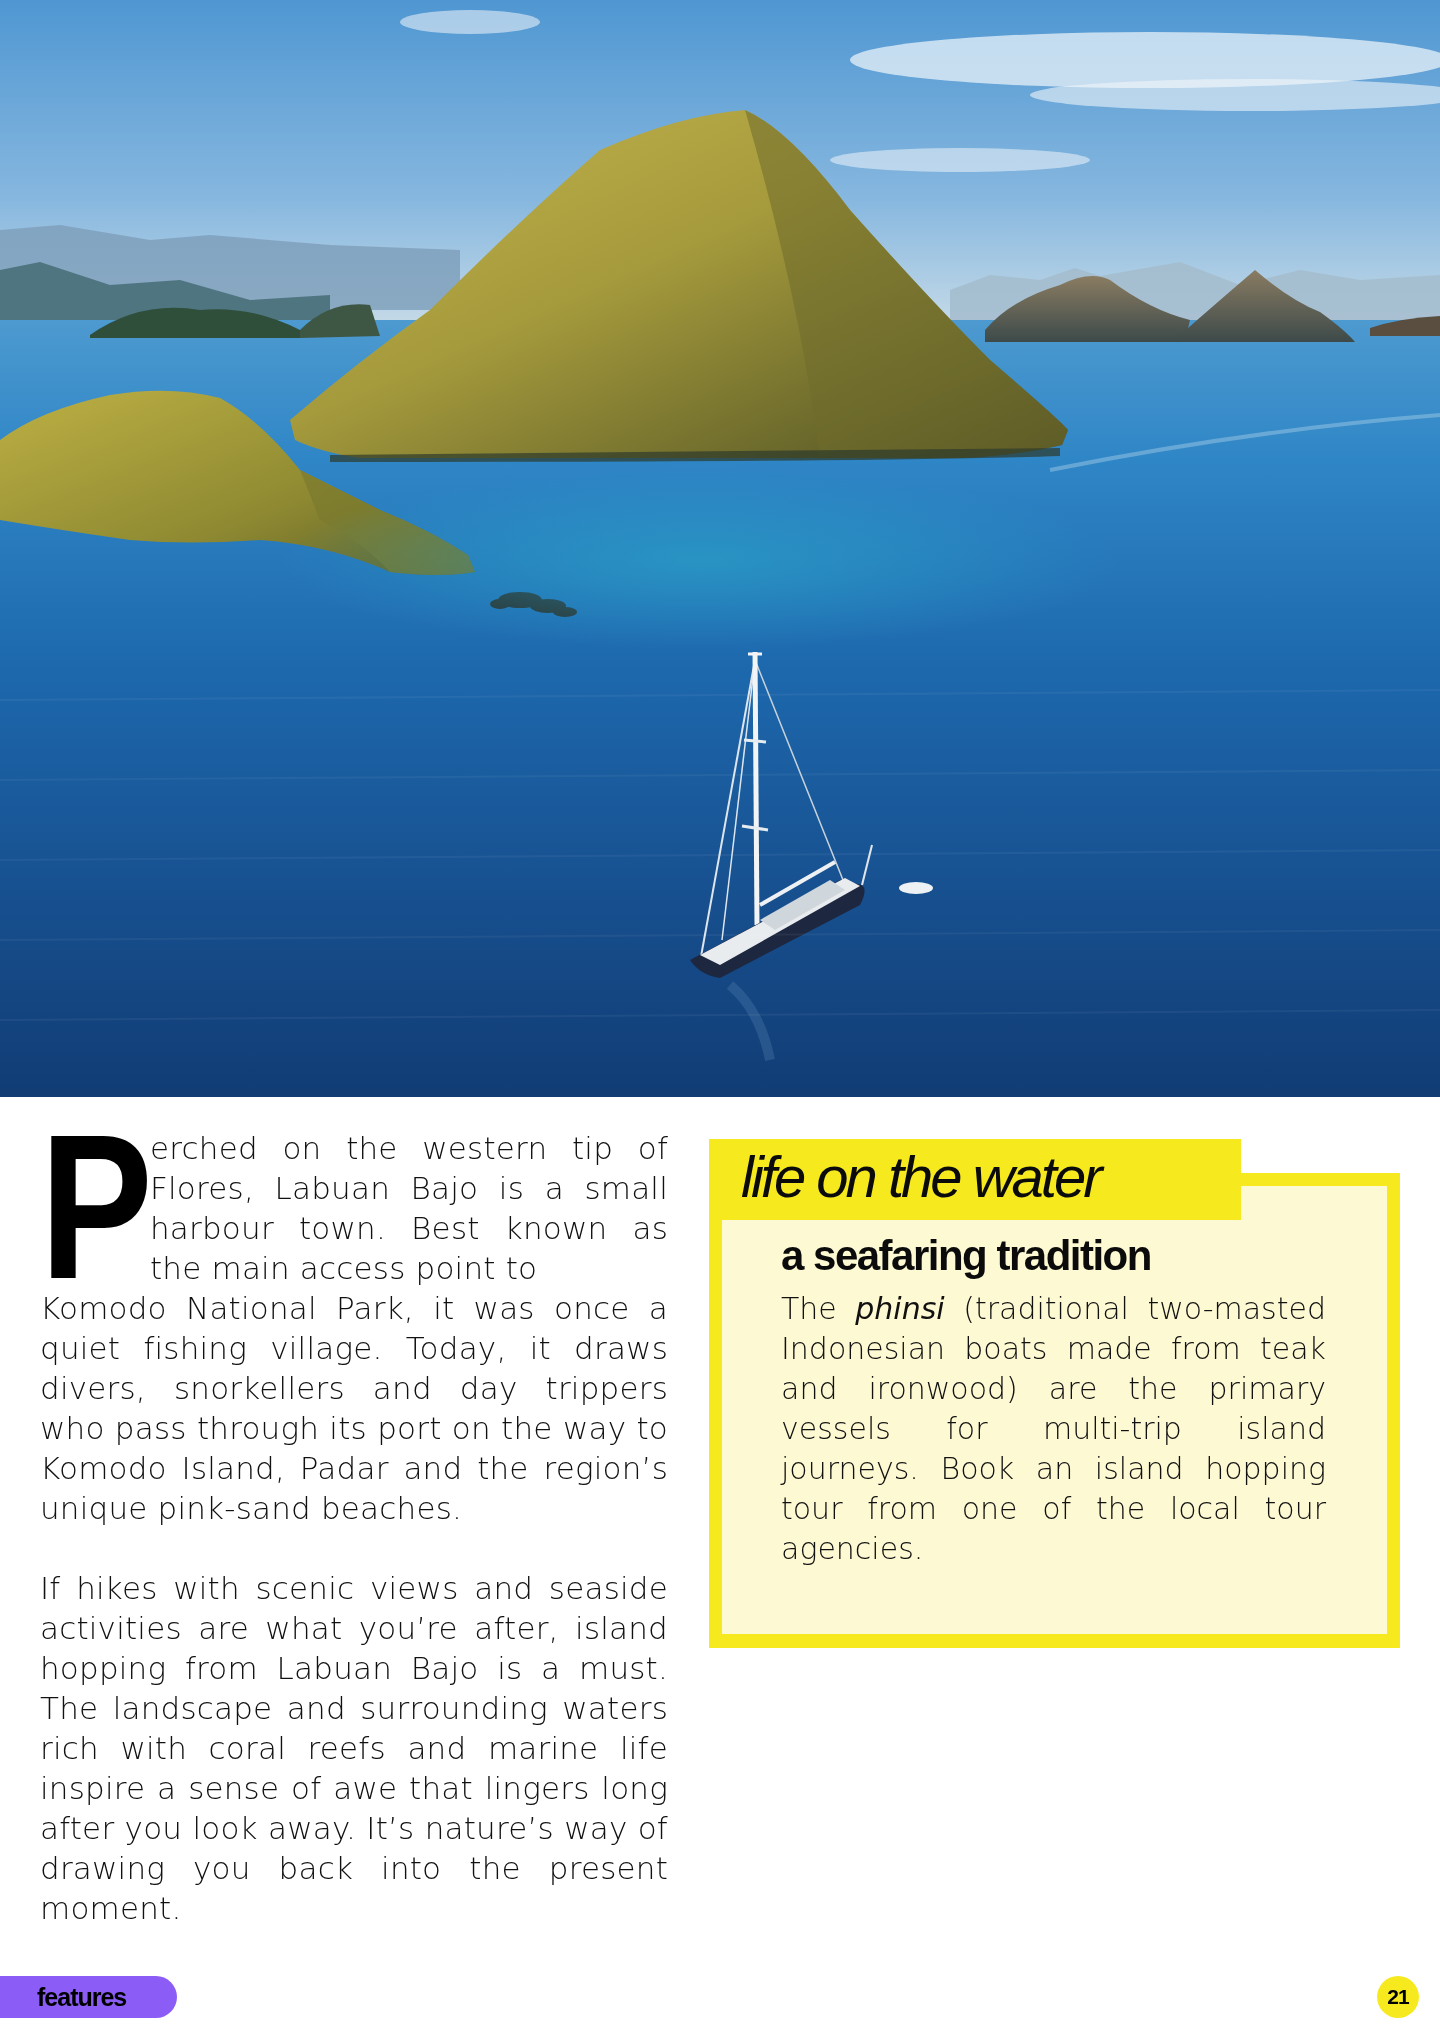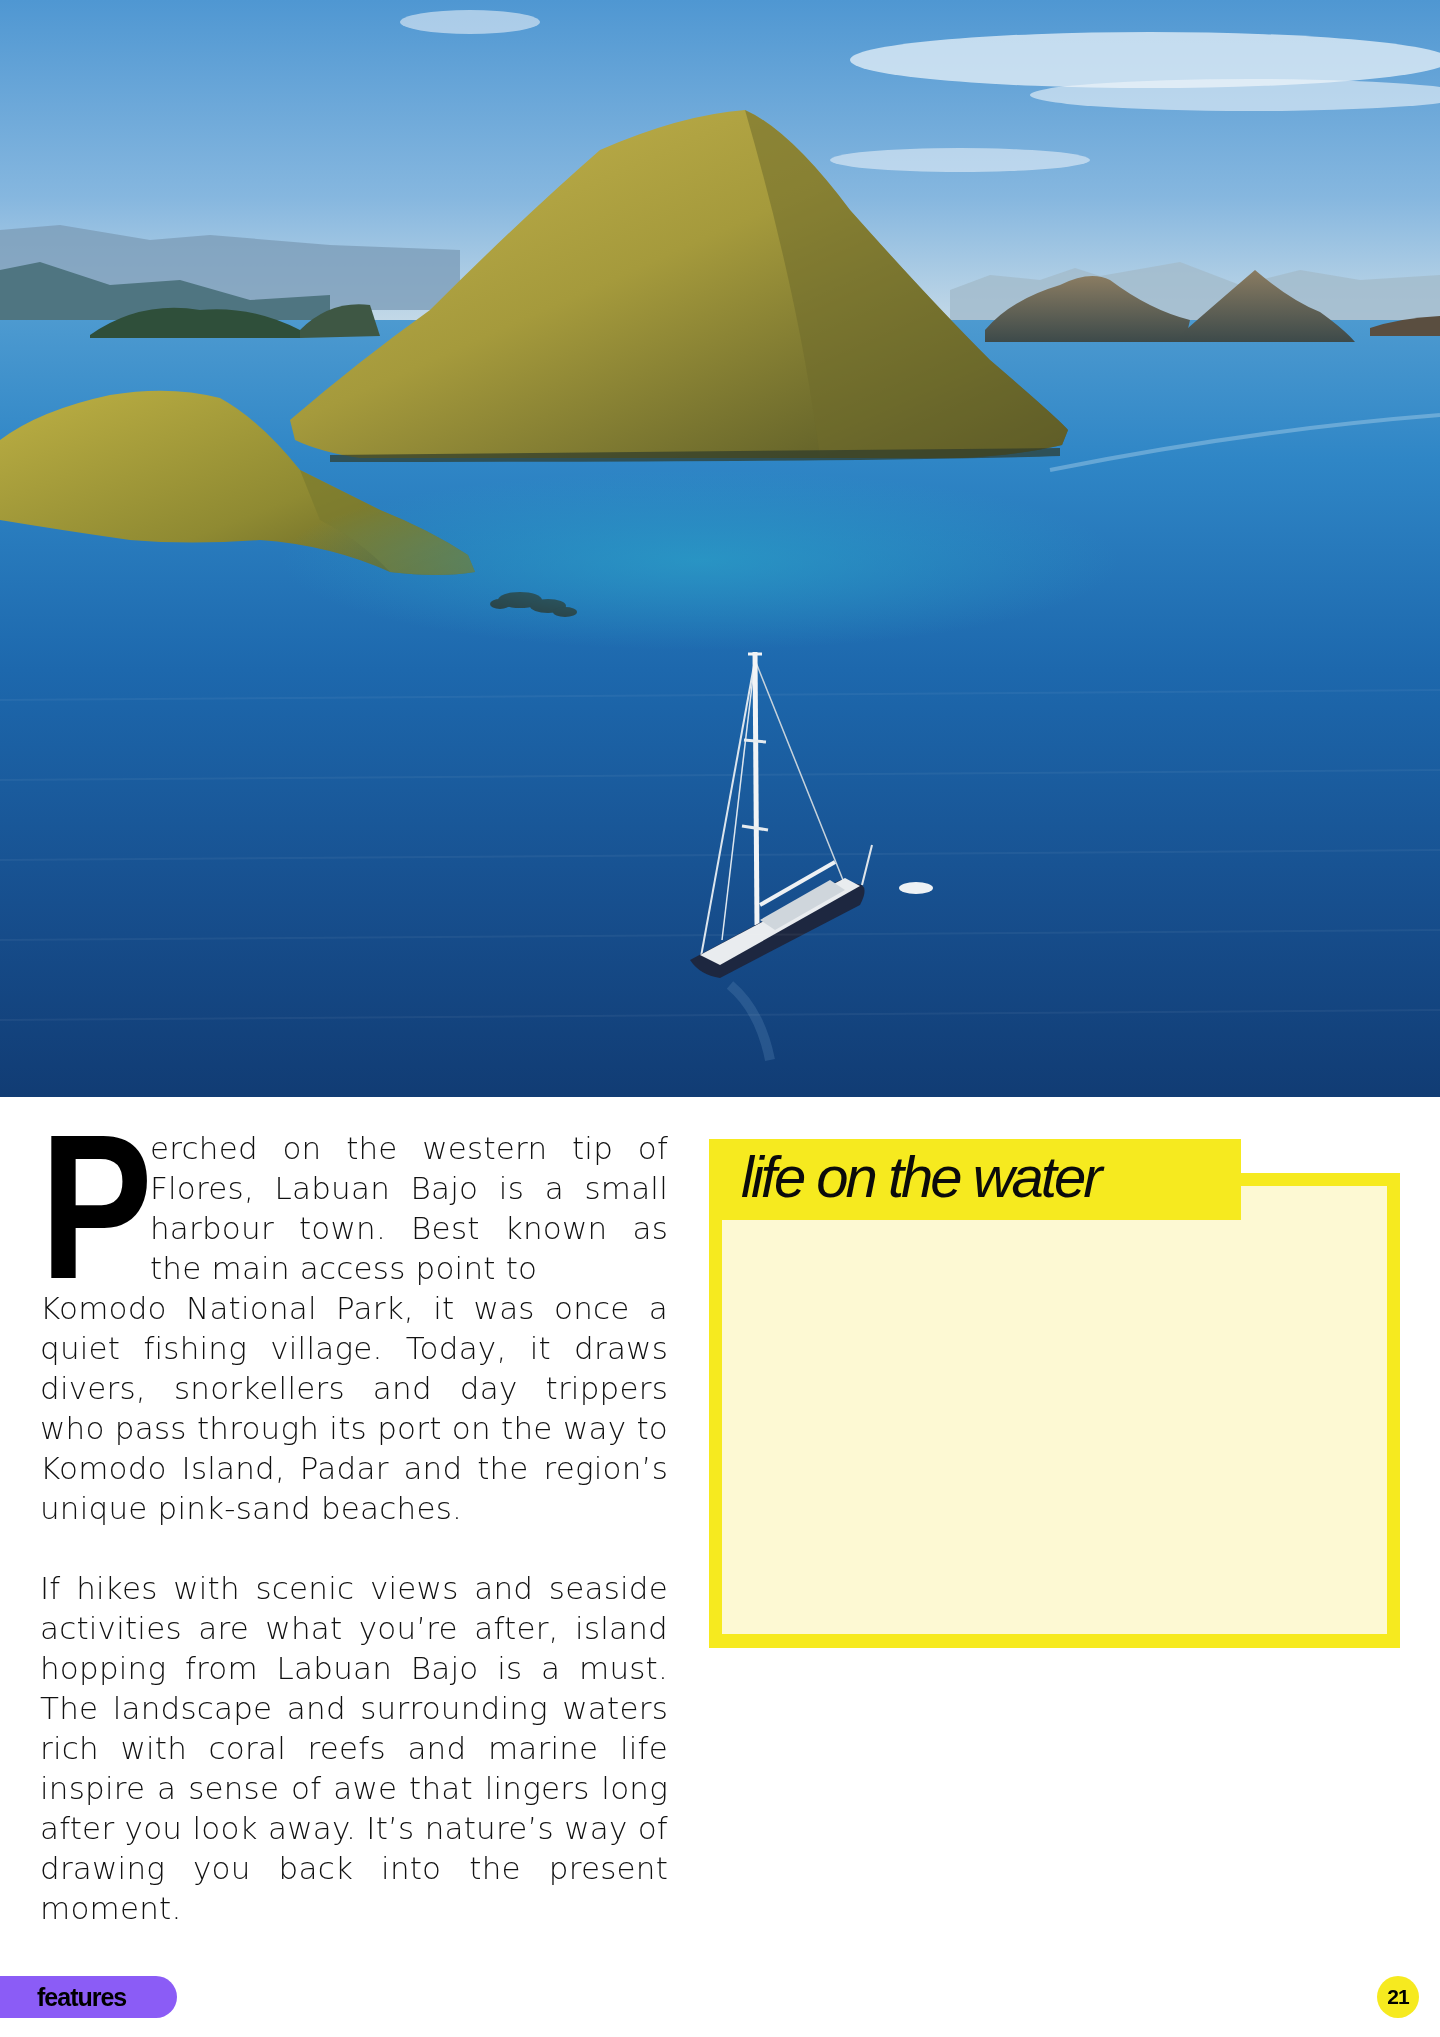--- a/index.html
+++ b/index.html
@@ -204,6 +204,7 @@
   <div class="tab">
     <div class="tab-title">life on the water</div>
   </div>
+  <div class="subhead">a seafaring tradition</div>
 </div>
 
 <div class="footer-pill">

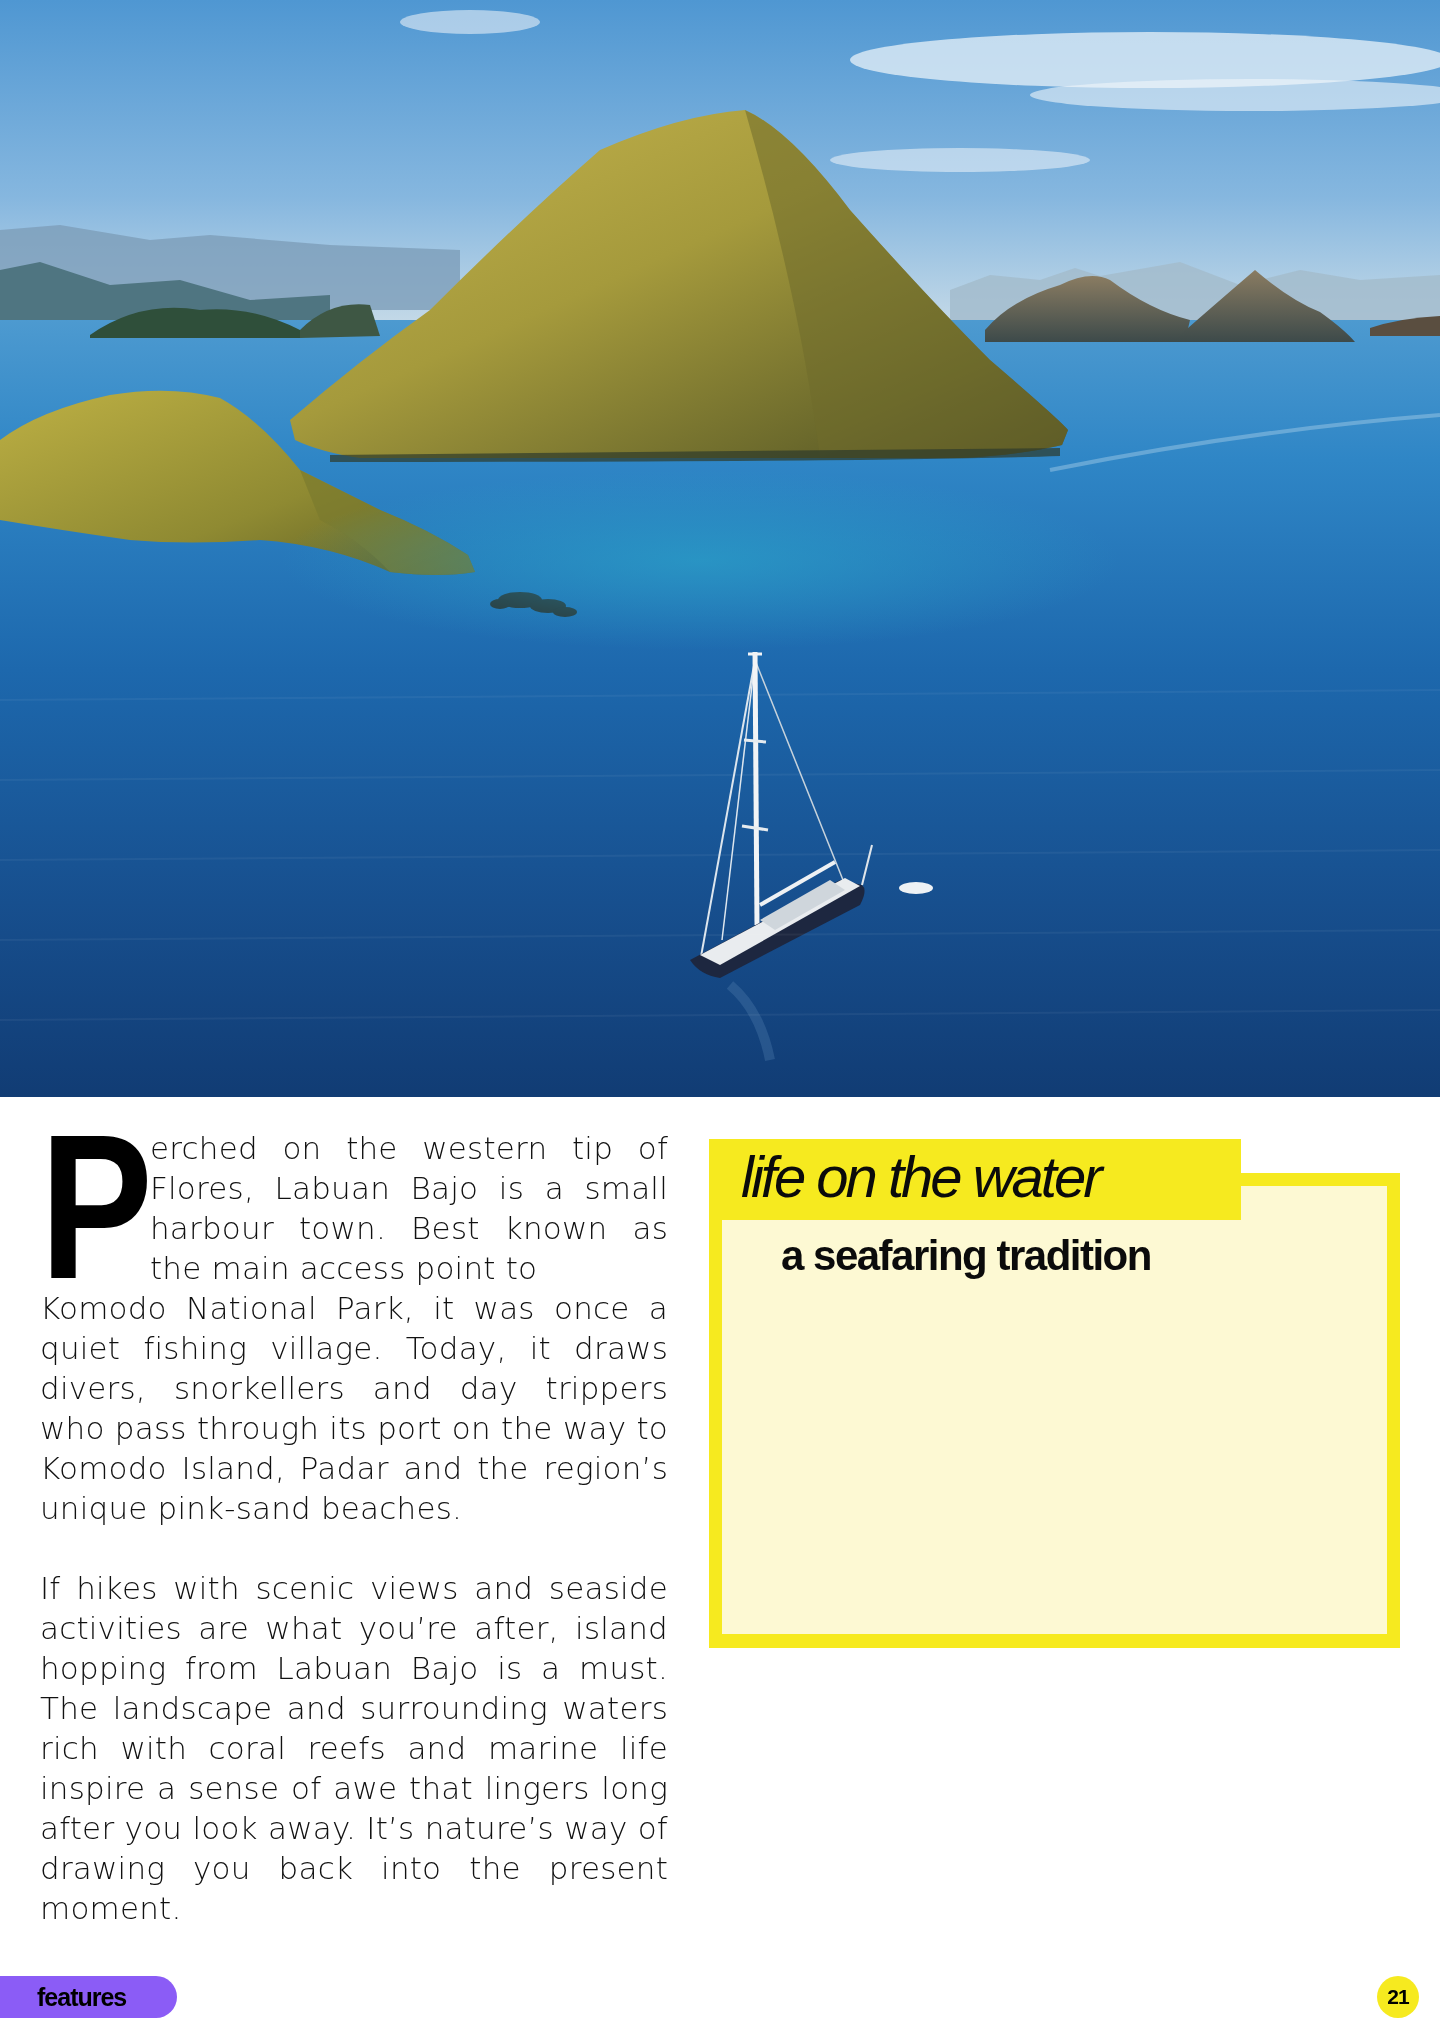--- a/index.html
+++ b/index.html
@@ -205,6 +205,7 @@
     <div class="tab-title">life on the water</div>
   </div>
   <div class="subhead">a seafaring tradition</div>
+  <p class="body"><span>The </span><em>phinsi</em><span> (traditional two-masted Indonesian boats made from teak and ironwood) are the primary vessels for multi-trip island journeys. Book an island hopping tour from one of the local tour agencies.</span></p>
 </div>
 
 <div class="footer-pill">

